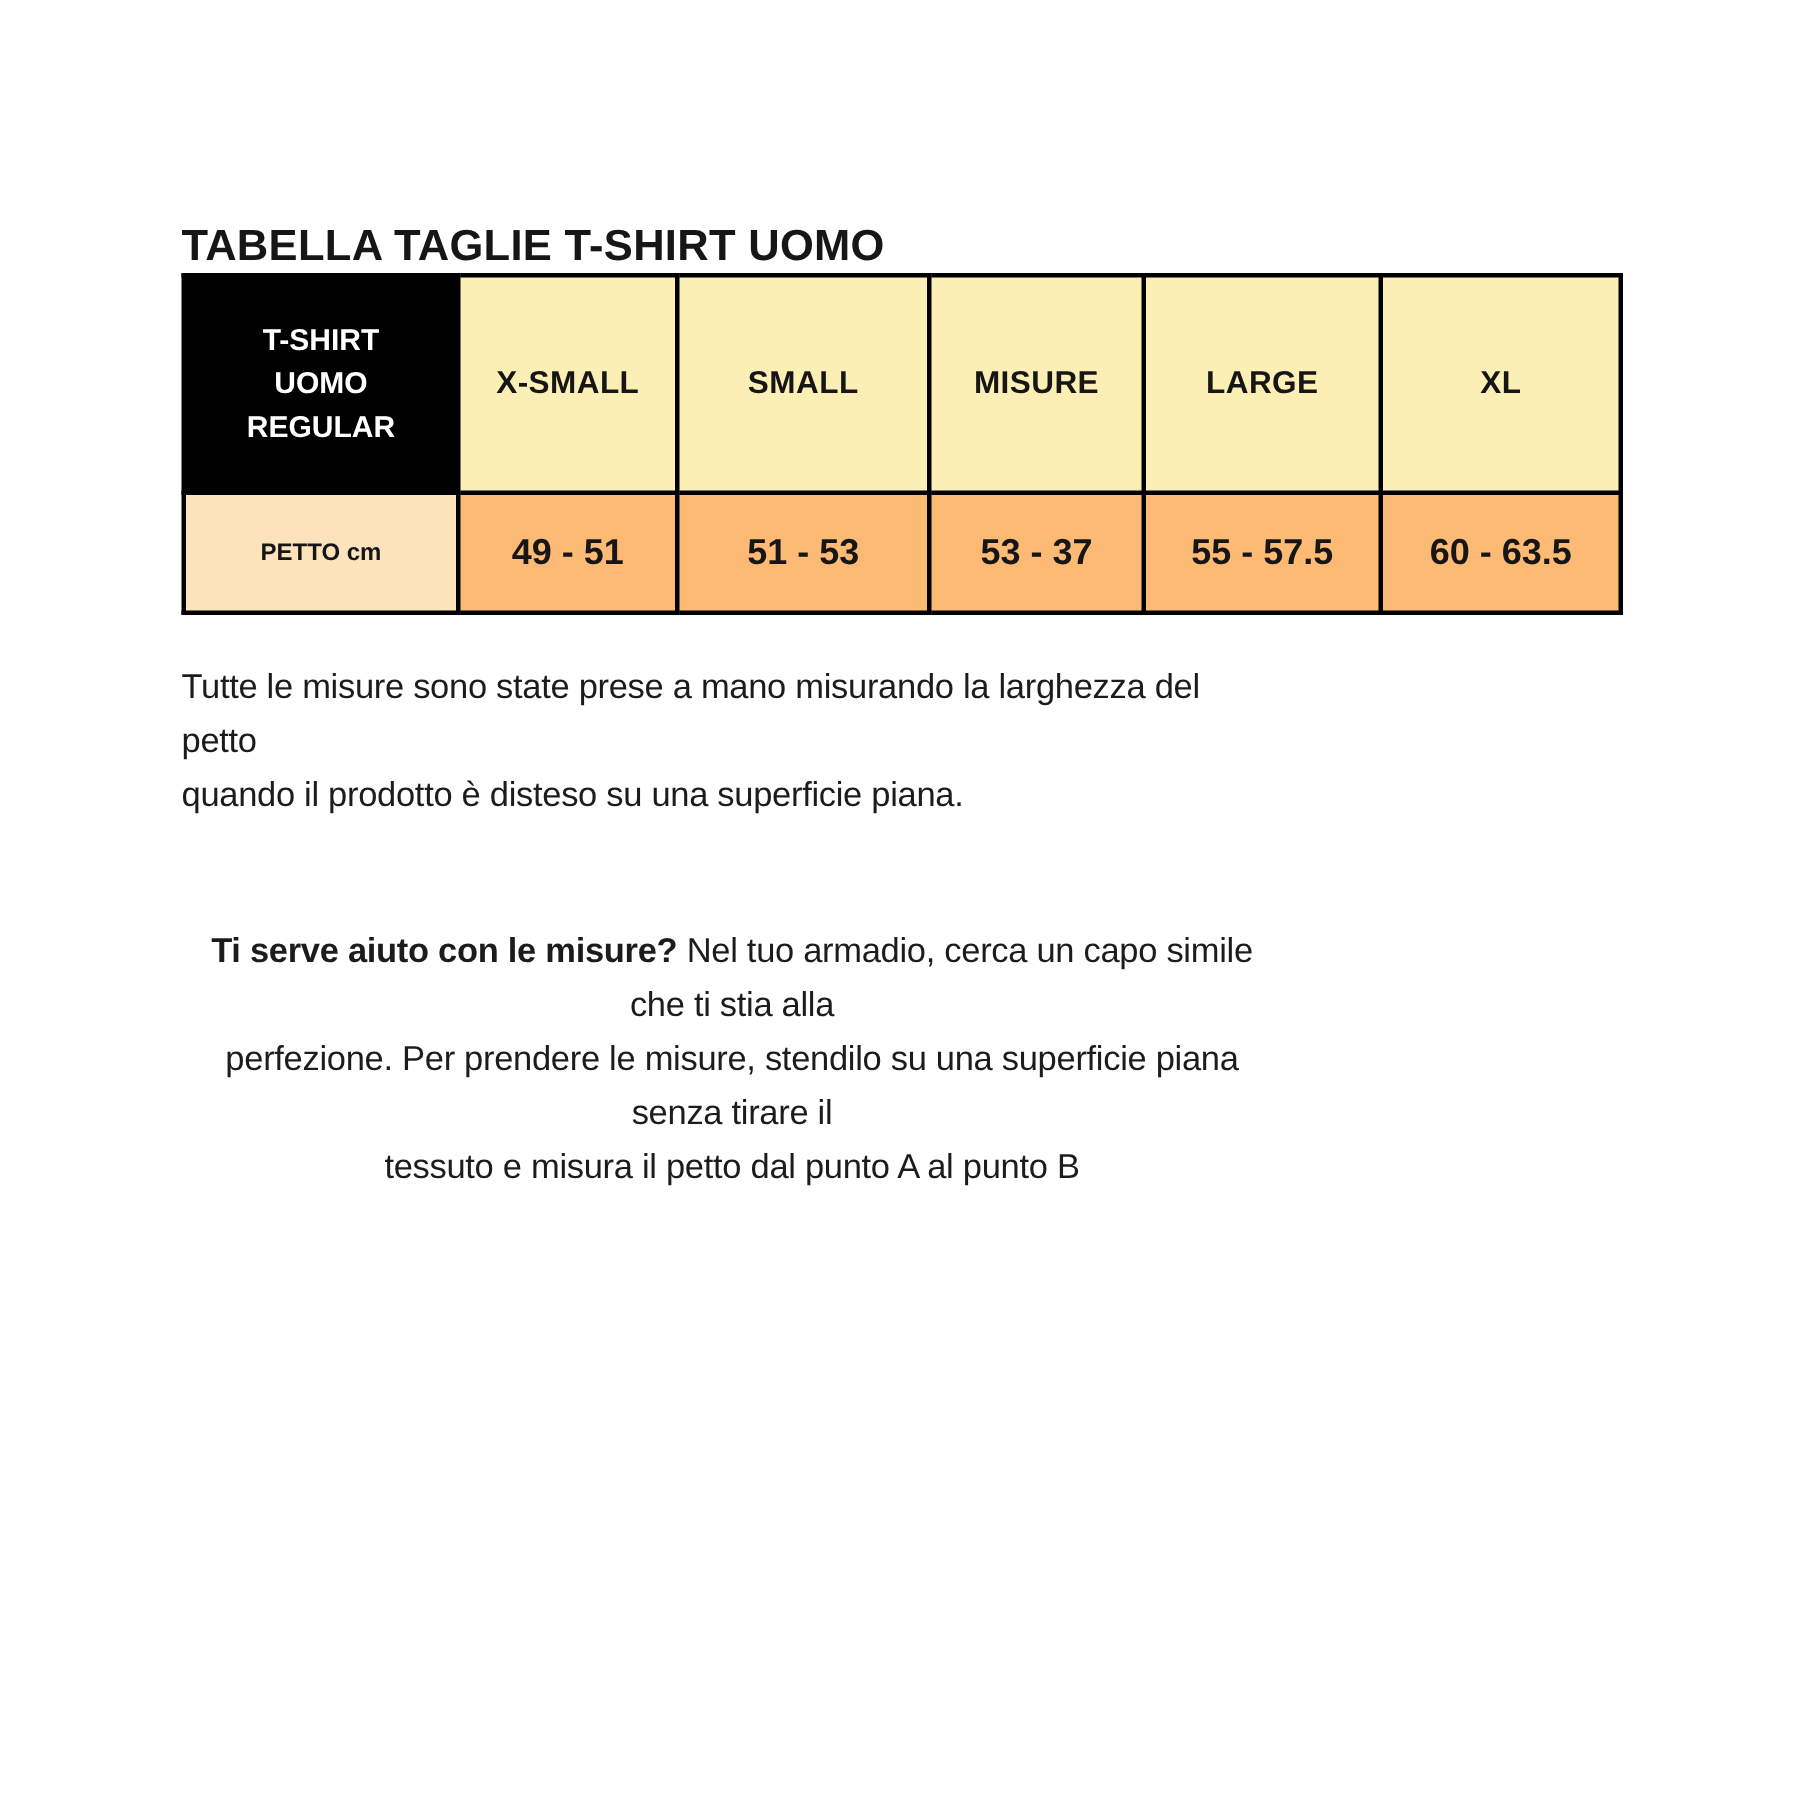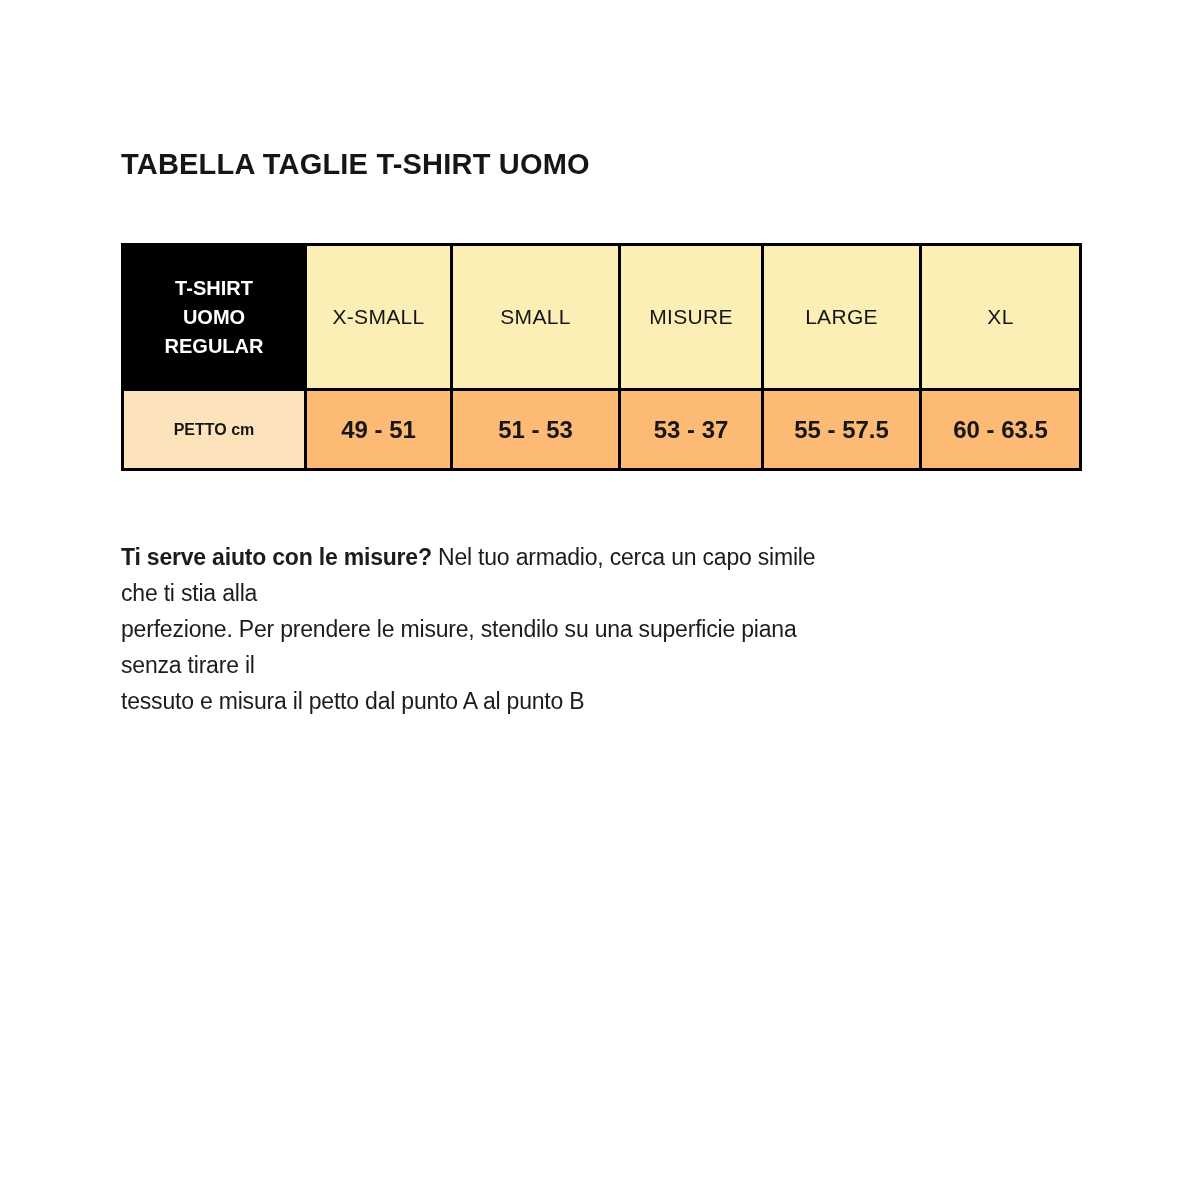--- a/index.html
+++ b/index.html
@@ -42,7 +42,6 @@
     border-collapse: collapse;
     table-layout: fixed;
     width: 958px;
-    margin-top: 61px;
   }
   table.size-table th,
   table.size-table td {

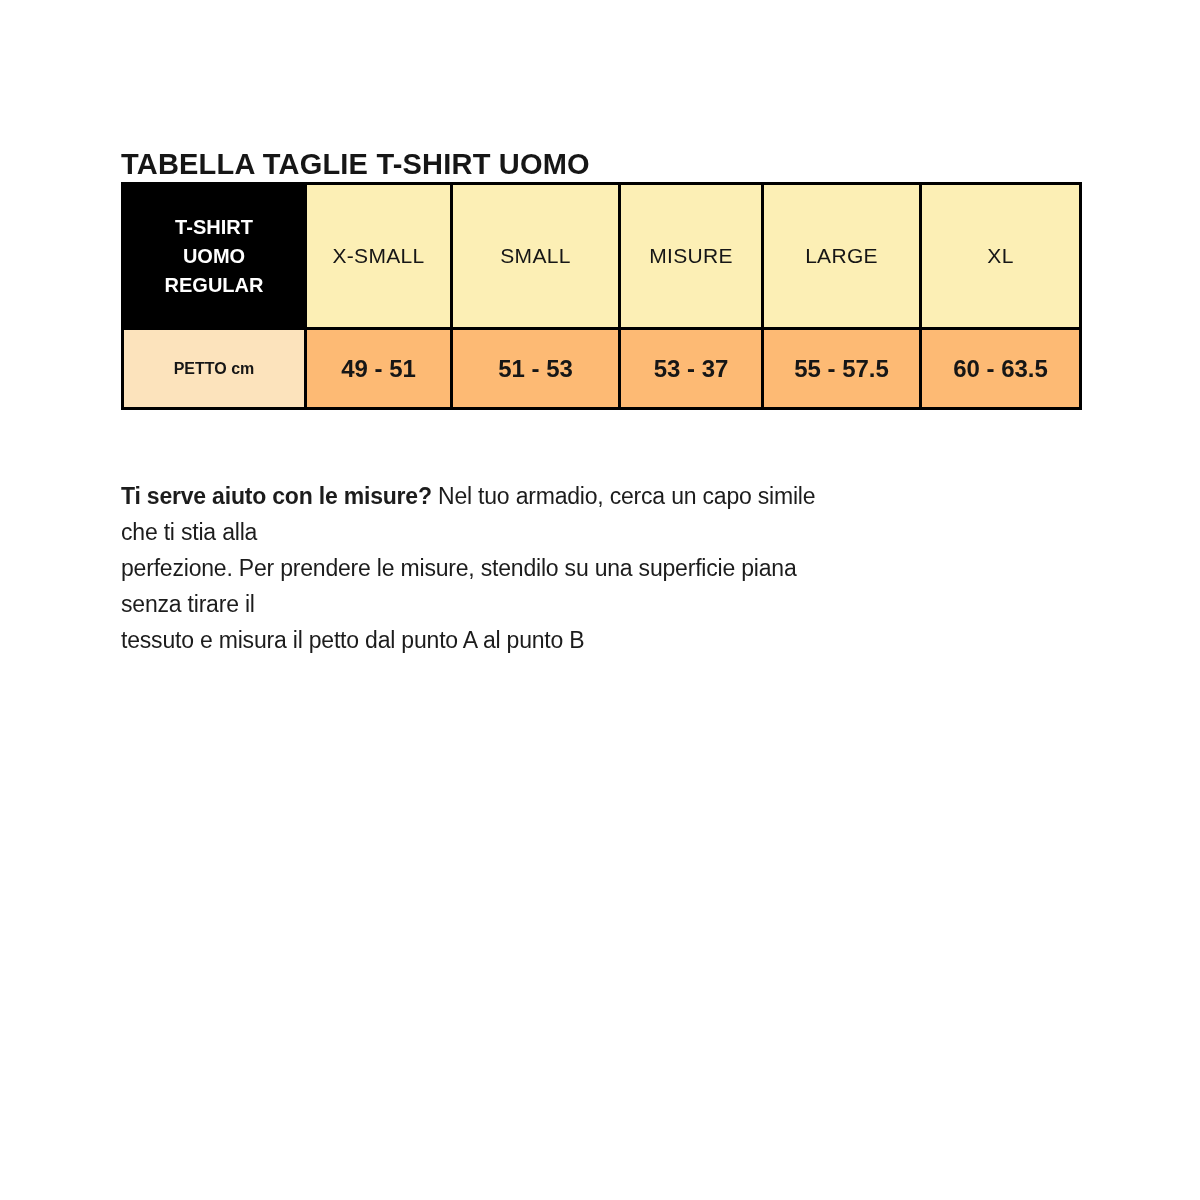--- a/index.html
+++ b/index.html
@@ -64,7 +64,7 @@
     background: var(--size-header-bg);
     color: #161616;
     font-size: 21px;
-    font-weight: normal;
+    font-weight: bold;
     letter-spacing: 0.3px;
   }
   td.measure-label-cell {

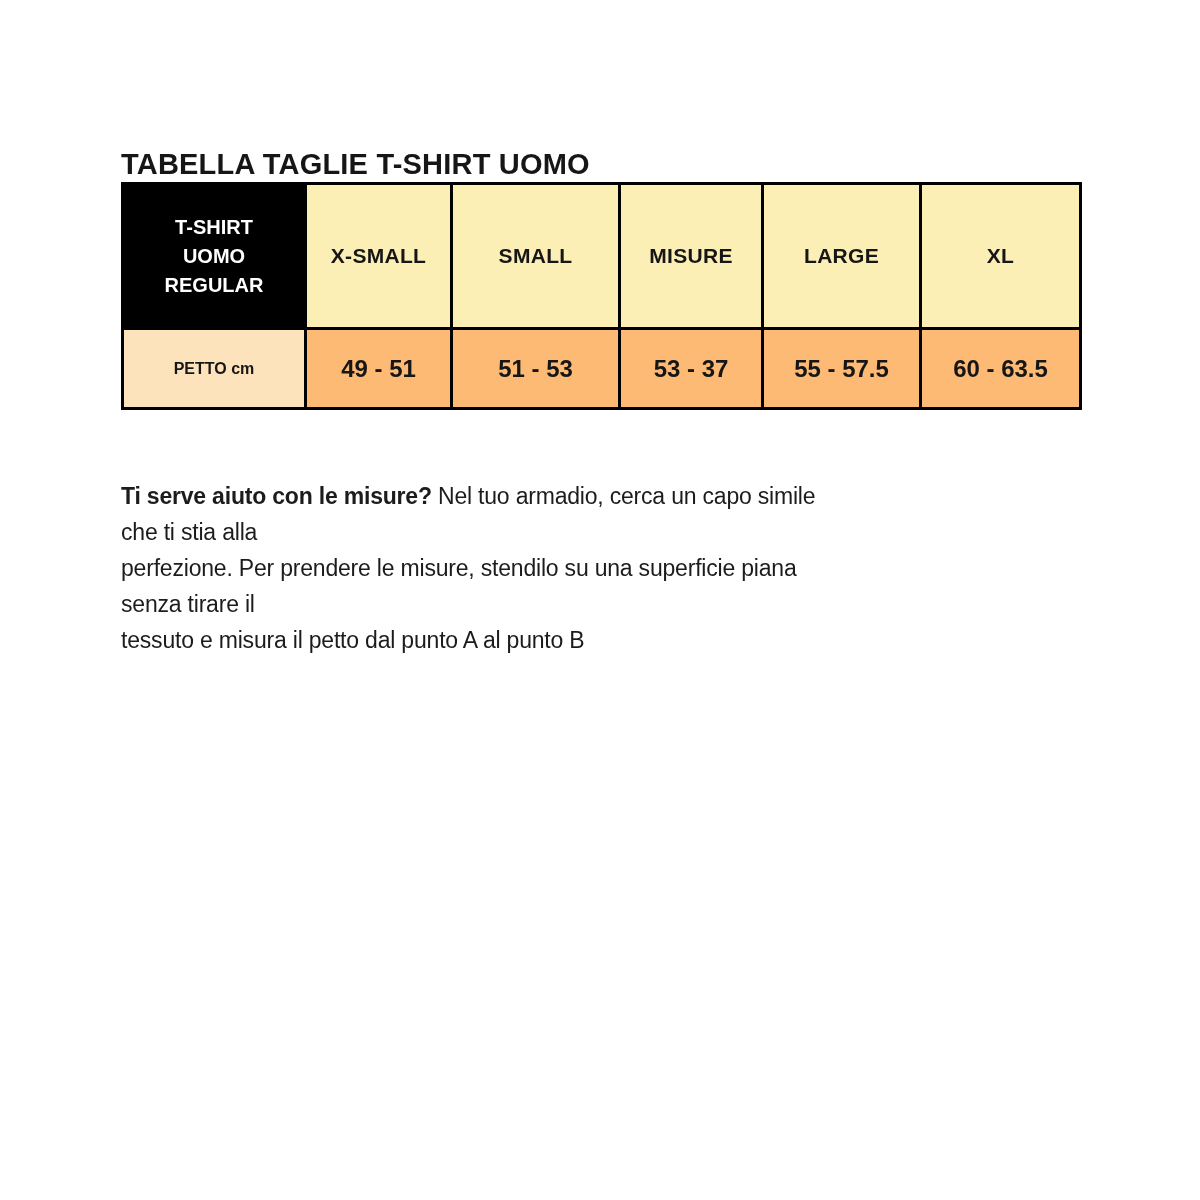--- a/index.html
+++ b/index.html
@@ -130,6 +130,8 @@
   </table>
 
 
+  <p class="body-text body-text--intro">Tutte le misure sono state prese a mano misurando la larghezza del petto
+quando il prodotto è disteso su una superficie piana.</p>
 
   <p class="body-text body-text--help"><span class="bold-lead">Ti serve aiuto con le misure?</span> <span>Nel tuo armadio, cerca un capo simile che ti stia alla
 perfezione. Per prendere le misure, stendilo su una superficie piana senza tirare il

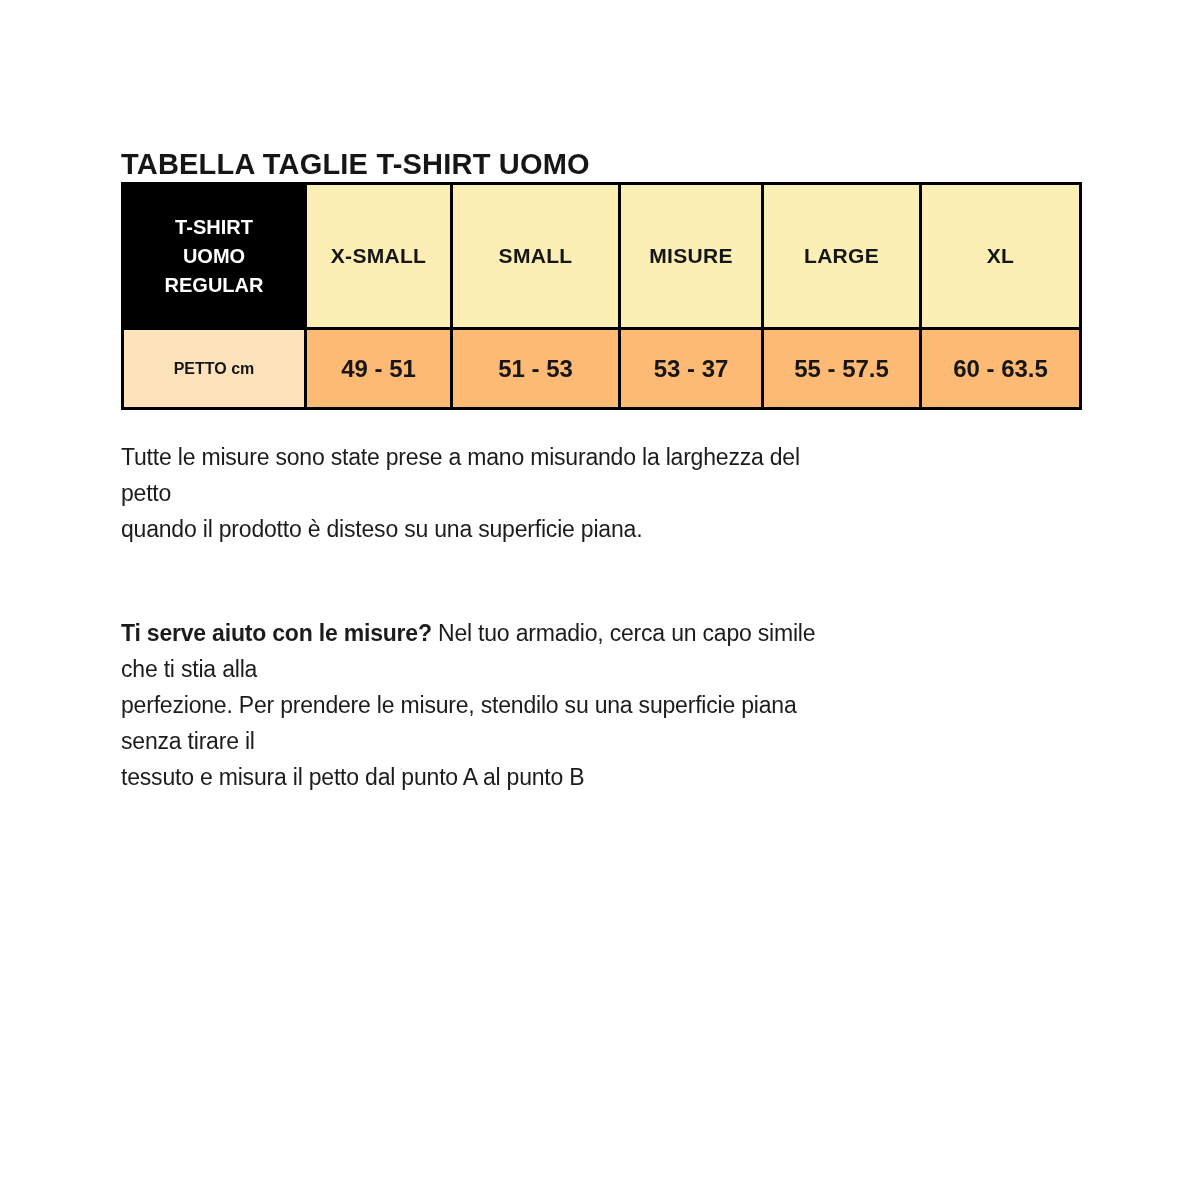--- a/index.html
+++ b/index.html
@@ -88,7 +88,7 @@
     color: #1c1c1c;
   }
   p.body-text--intro { margin-top: 29px; }
-  p.body-text--help  { margin-top: 68px; }
+  p.body-text--help  { margin-top: 68px; text-align: center; }
   .bold-lead { font-weight: bold; }
 </style>
 </head>

